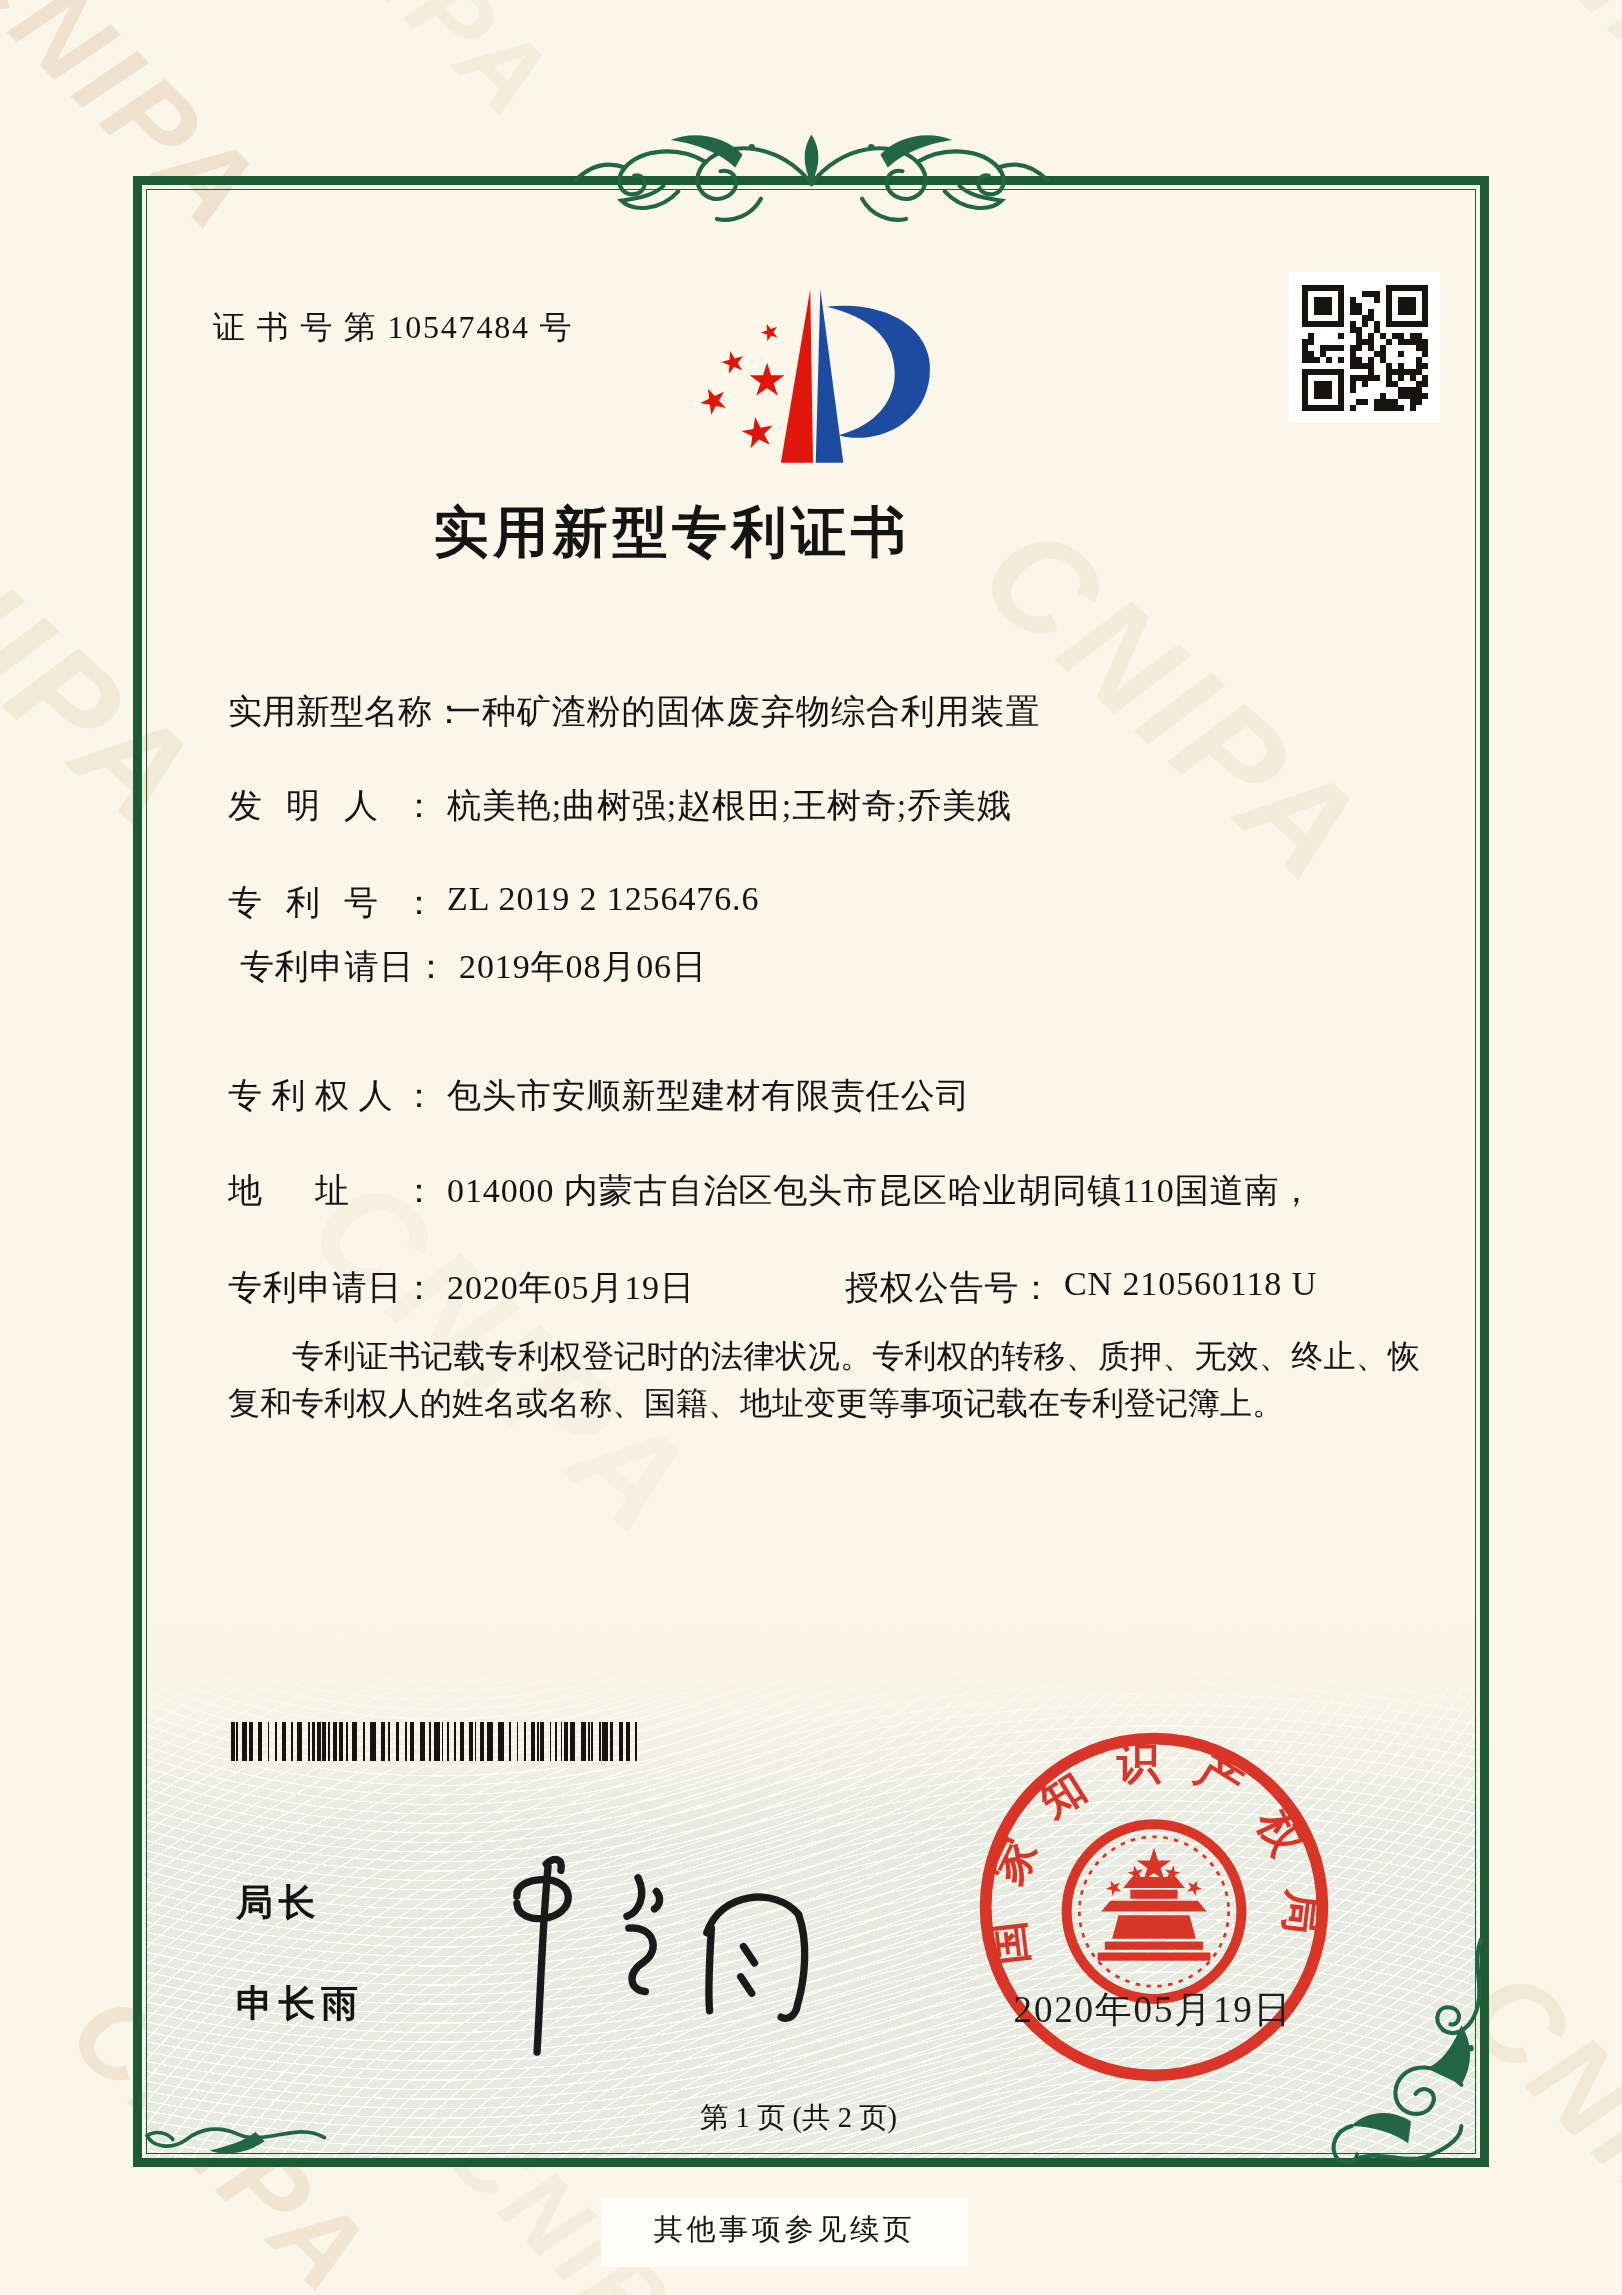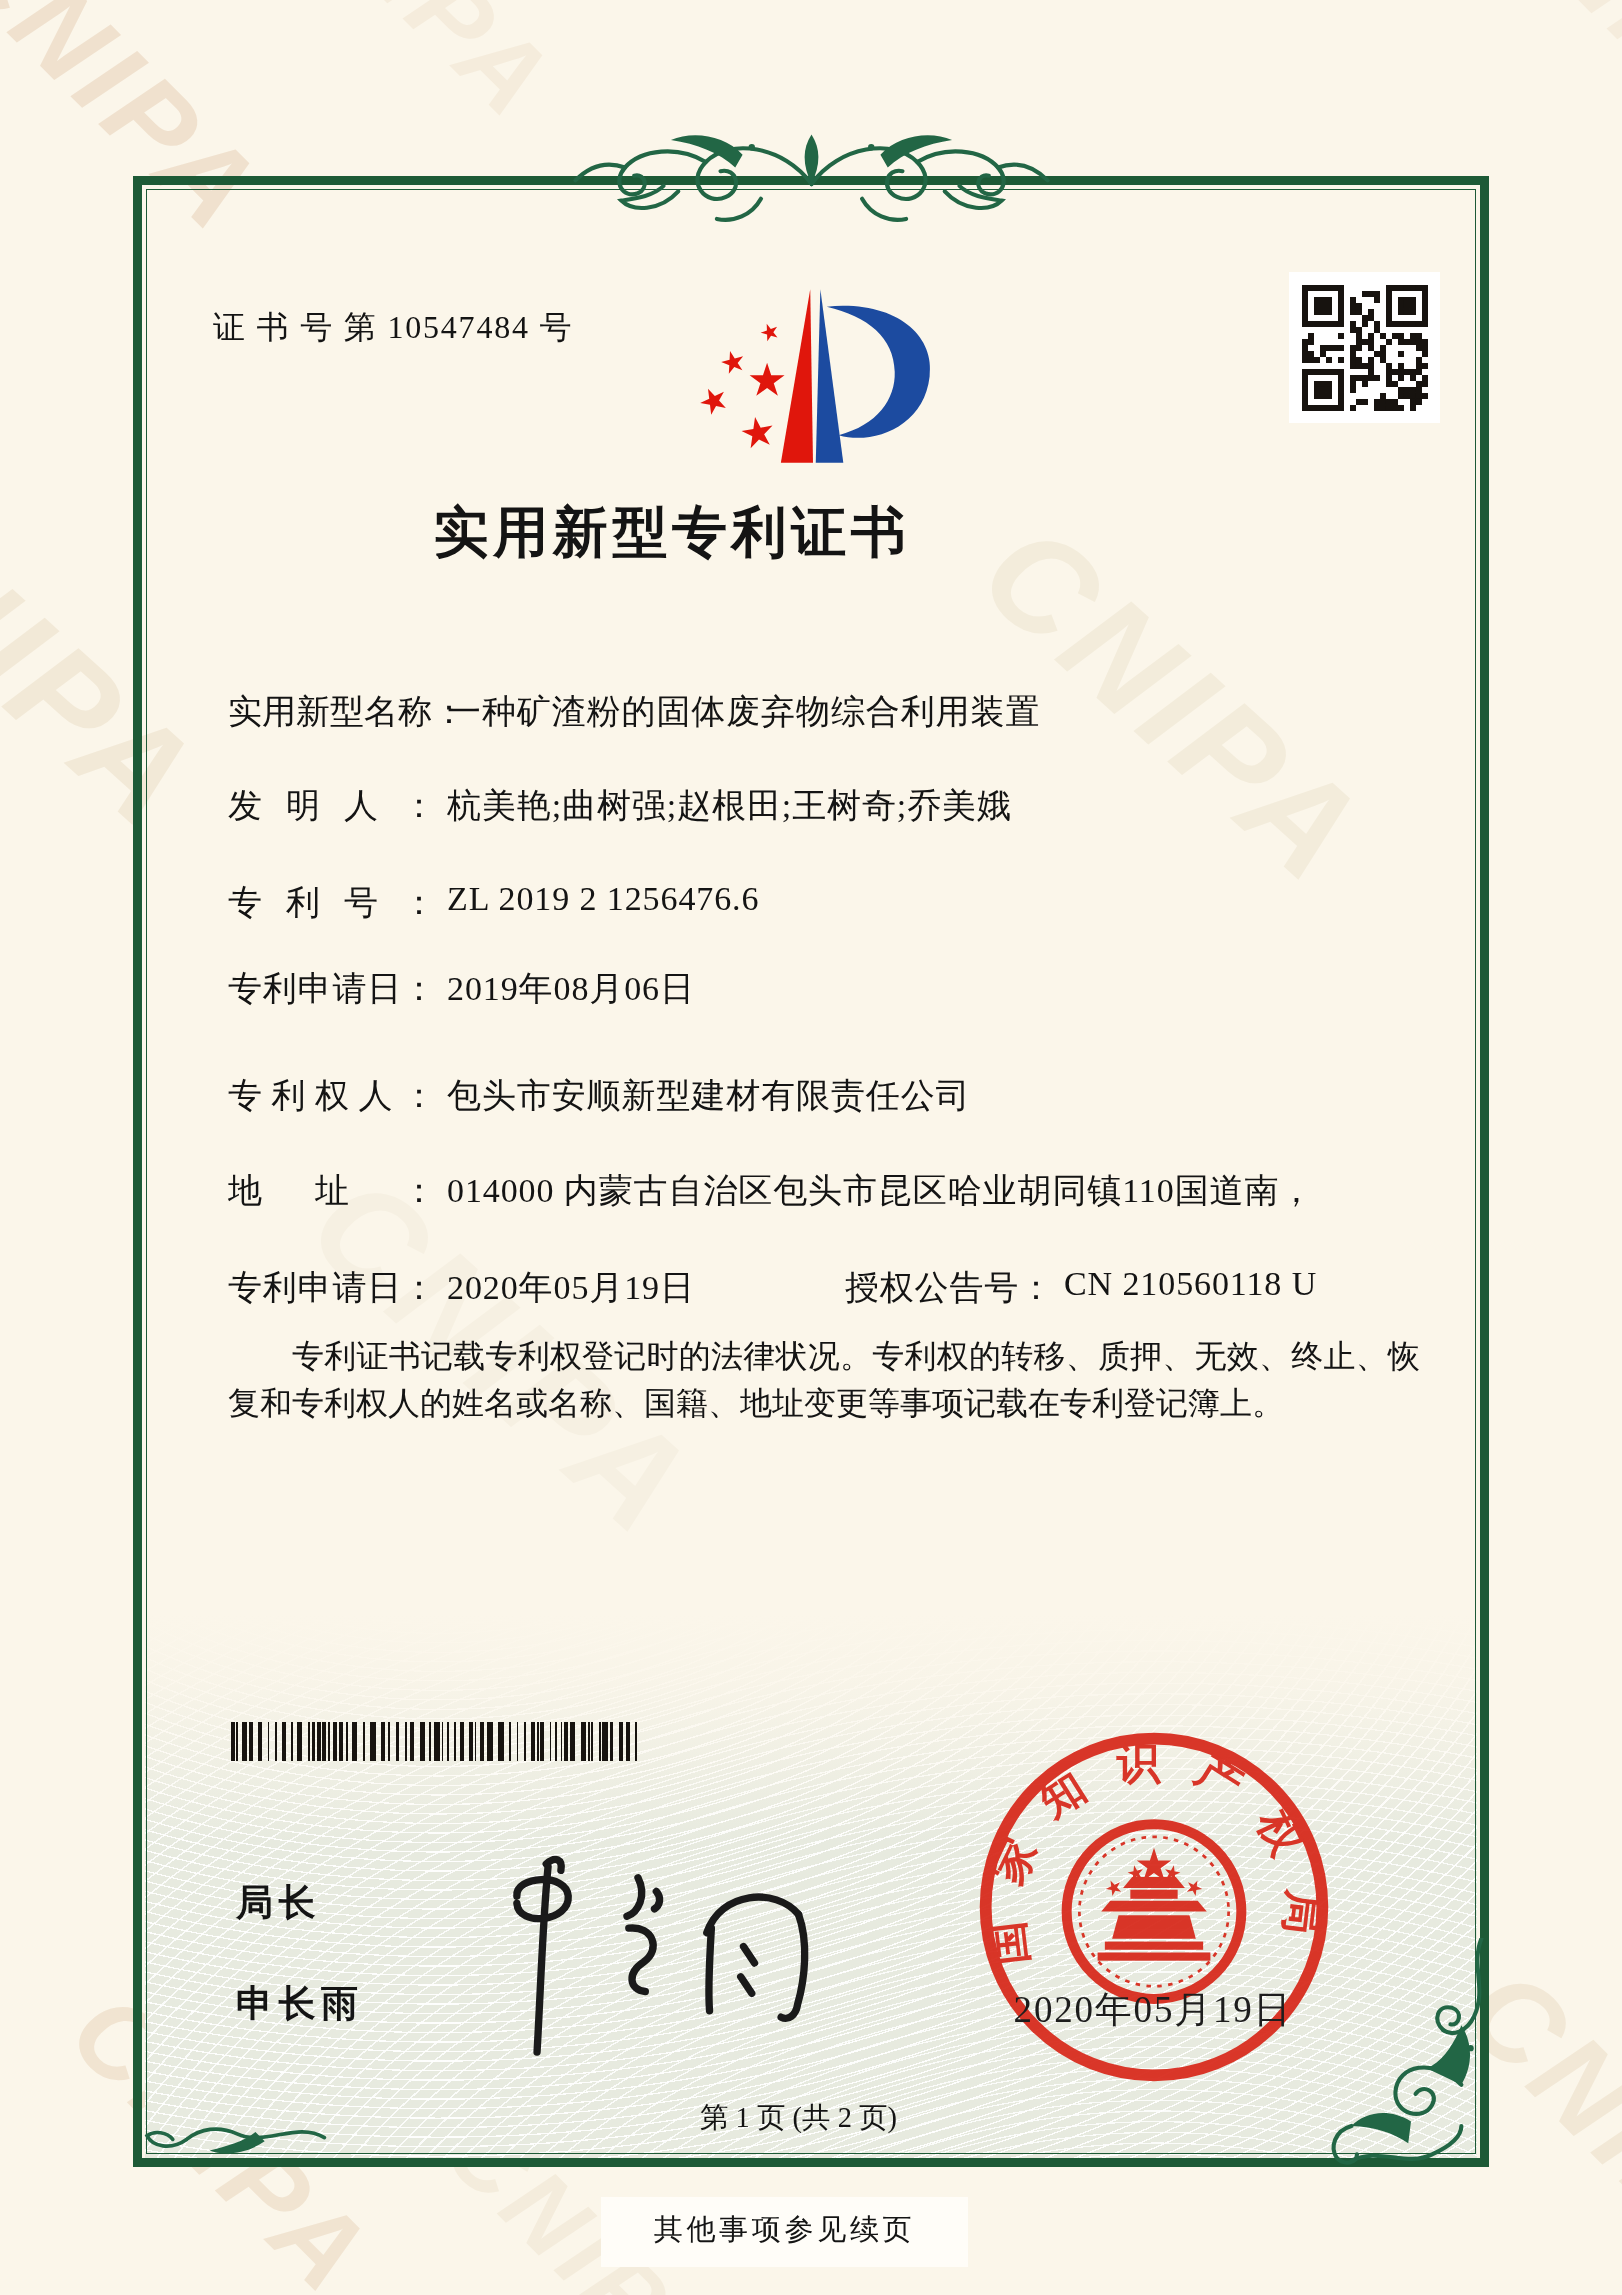--- a/index.html
+++ b/index.html
@@ -50,7 +50,7 @@
   .fvalue{margin-left:11px;letter-spacing:0.9px;}
   .addr-val{display:inline-block;margin-left:11px;white-space:normal;width:983px;
             line-height:45px;vertical-align:top;letter-spacing:0.9px;}
-  .r-name{top:689px;} .r-inv{top:783px;} .r-pat{top:880px;} .r-fil{top:966px;}
+  .r-name{top:689px;} .r-inv{top:783px;} .r-pat{top:880px;} .r-fil{top:944px;margin-left:12px;}
   .r-own{top:1073px;} .r-addr{top:1168px;} .r-gd{top:1265px;}
   .grant2{position:absolute;left:845px;top:1265px;font-size:34px;z-index:5;white-space:nowrap;}
 

